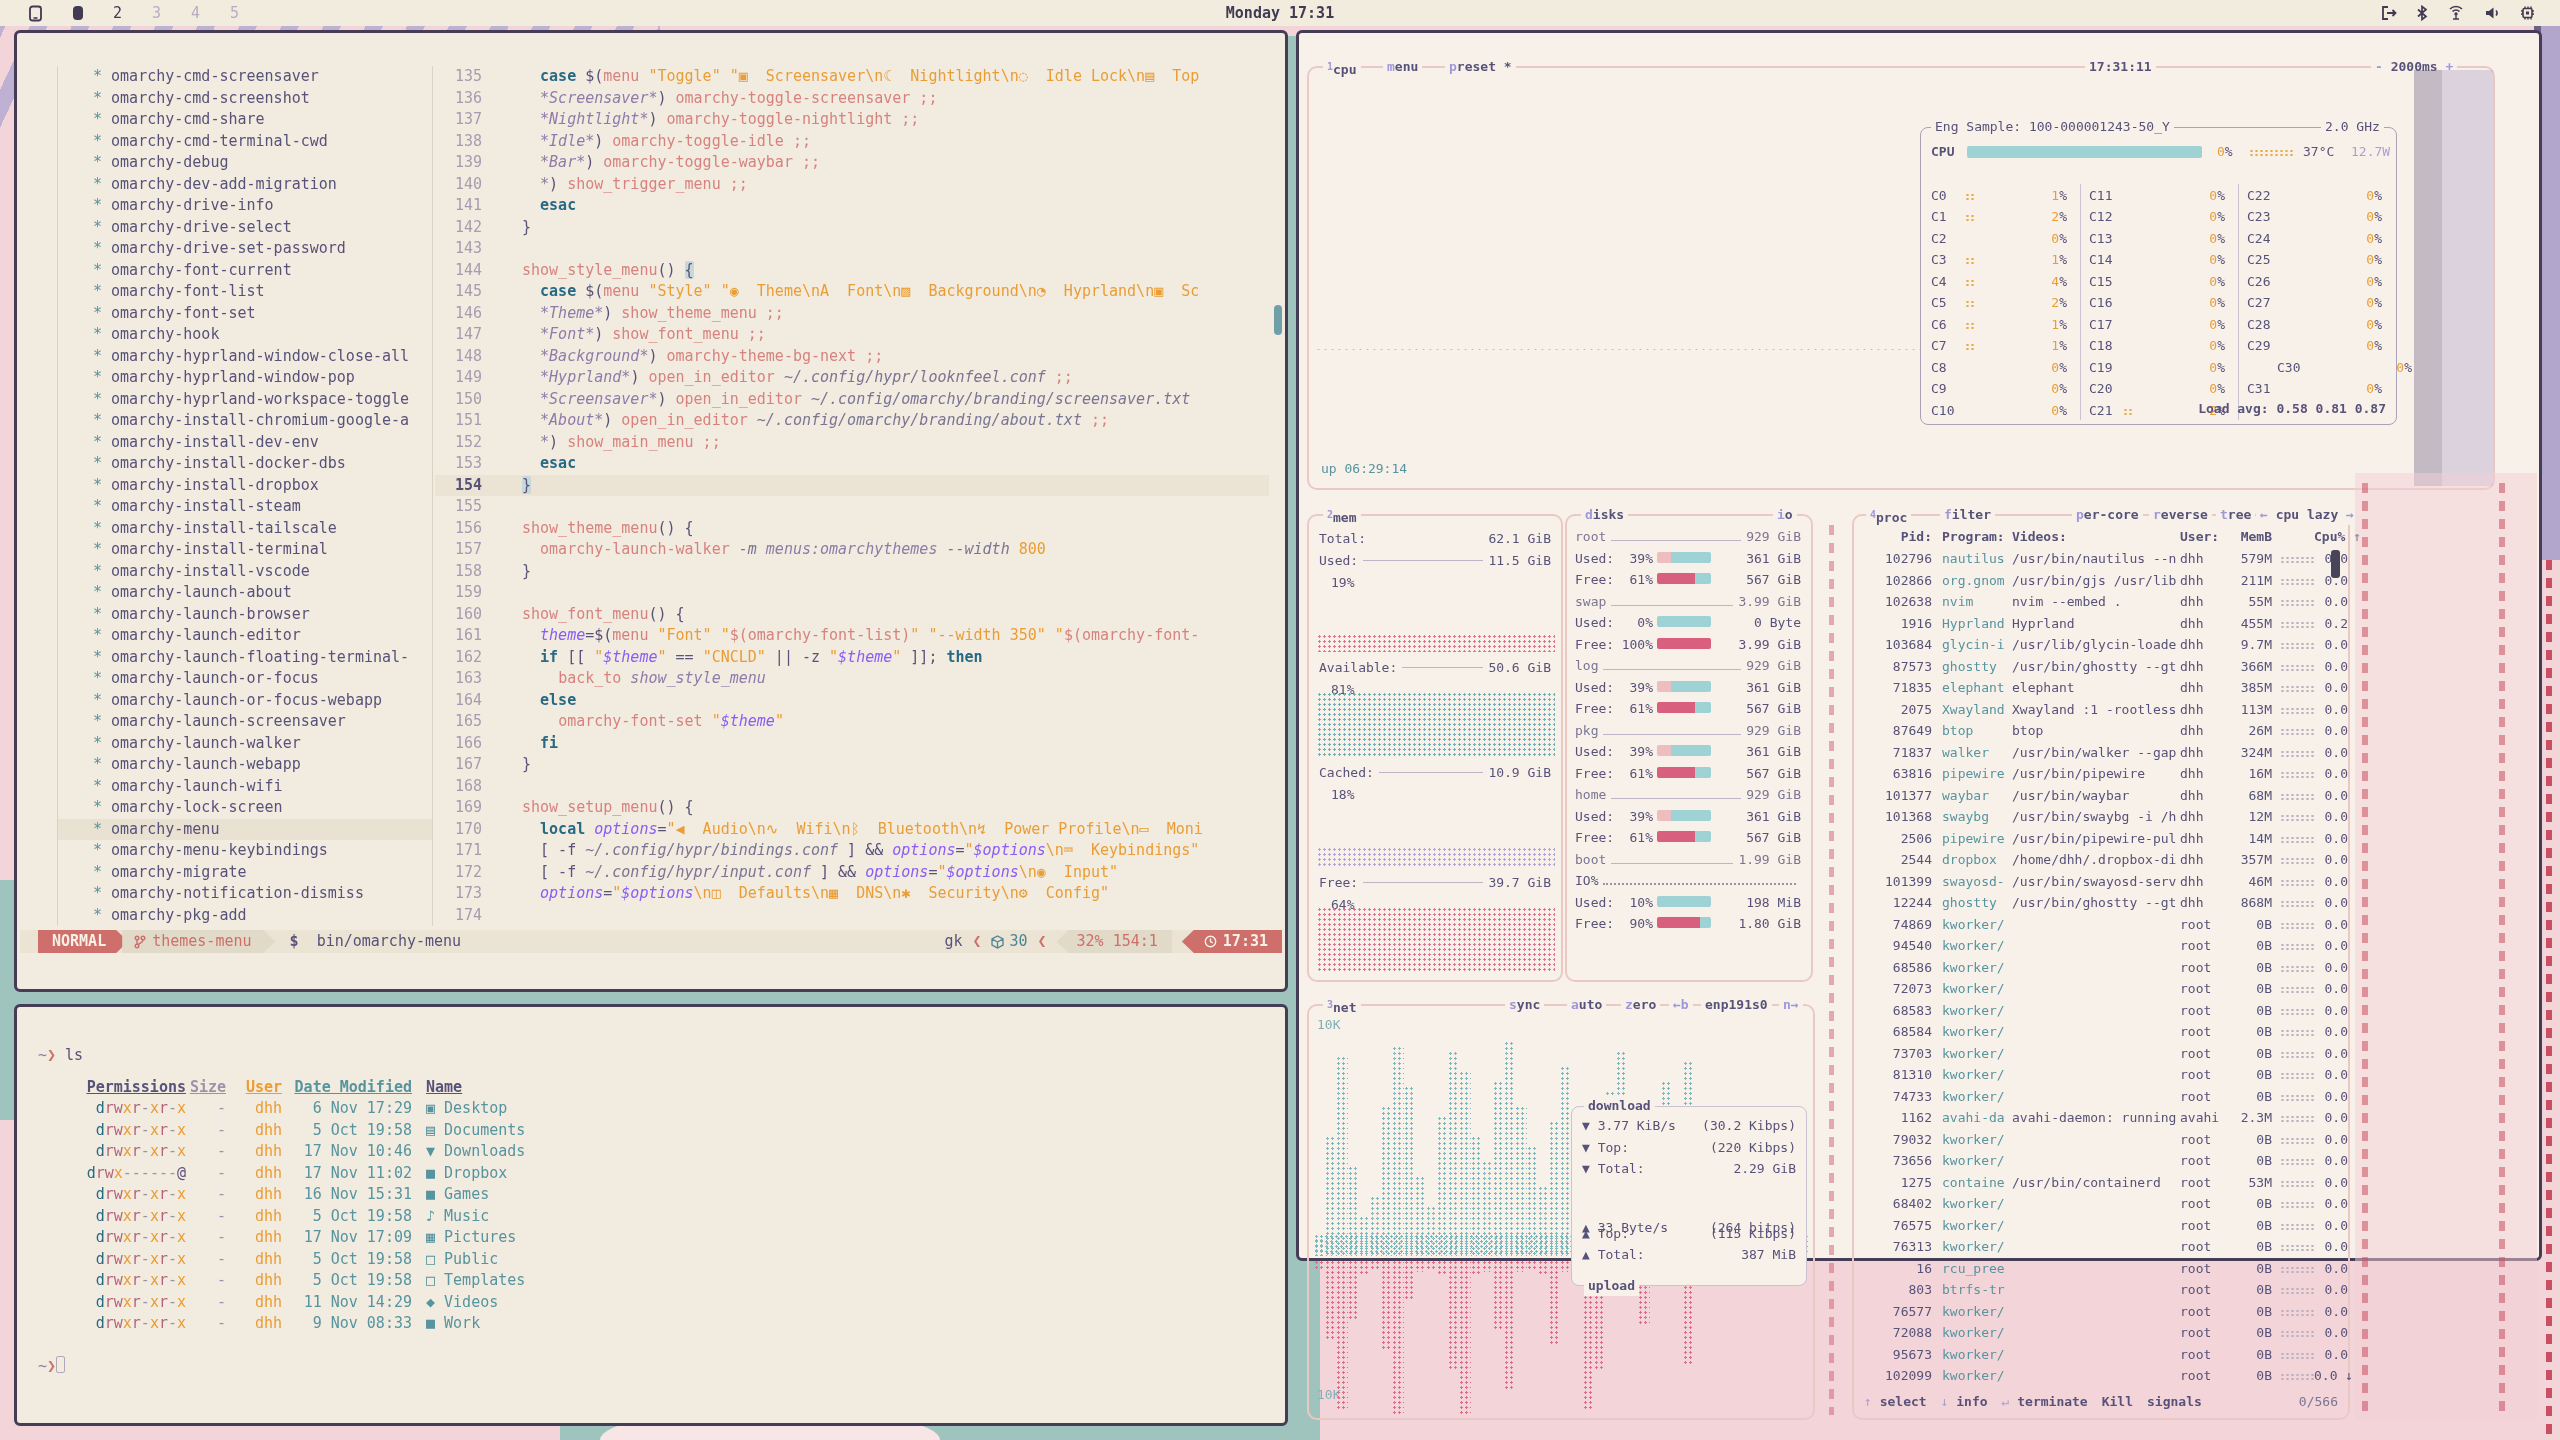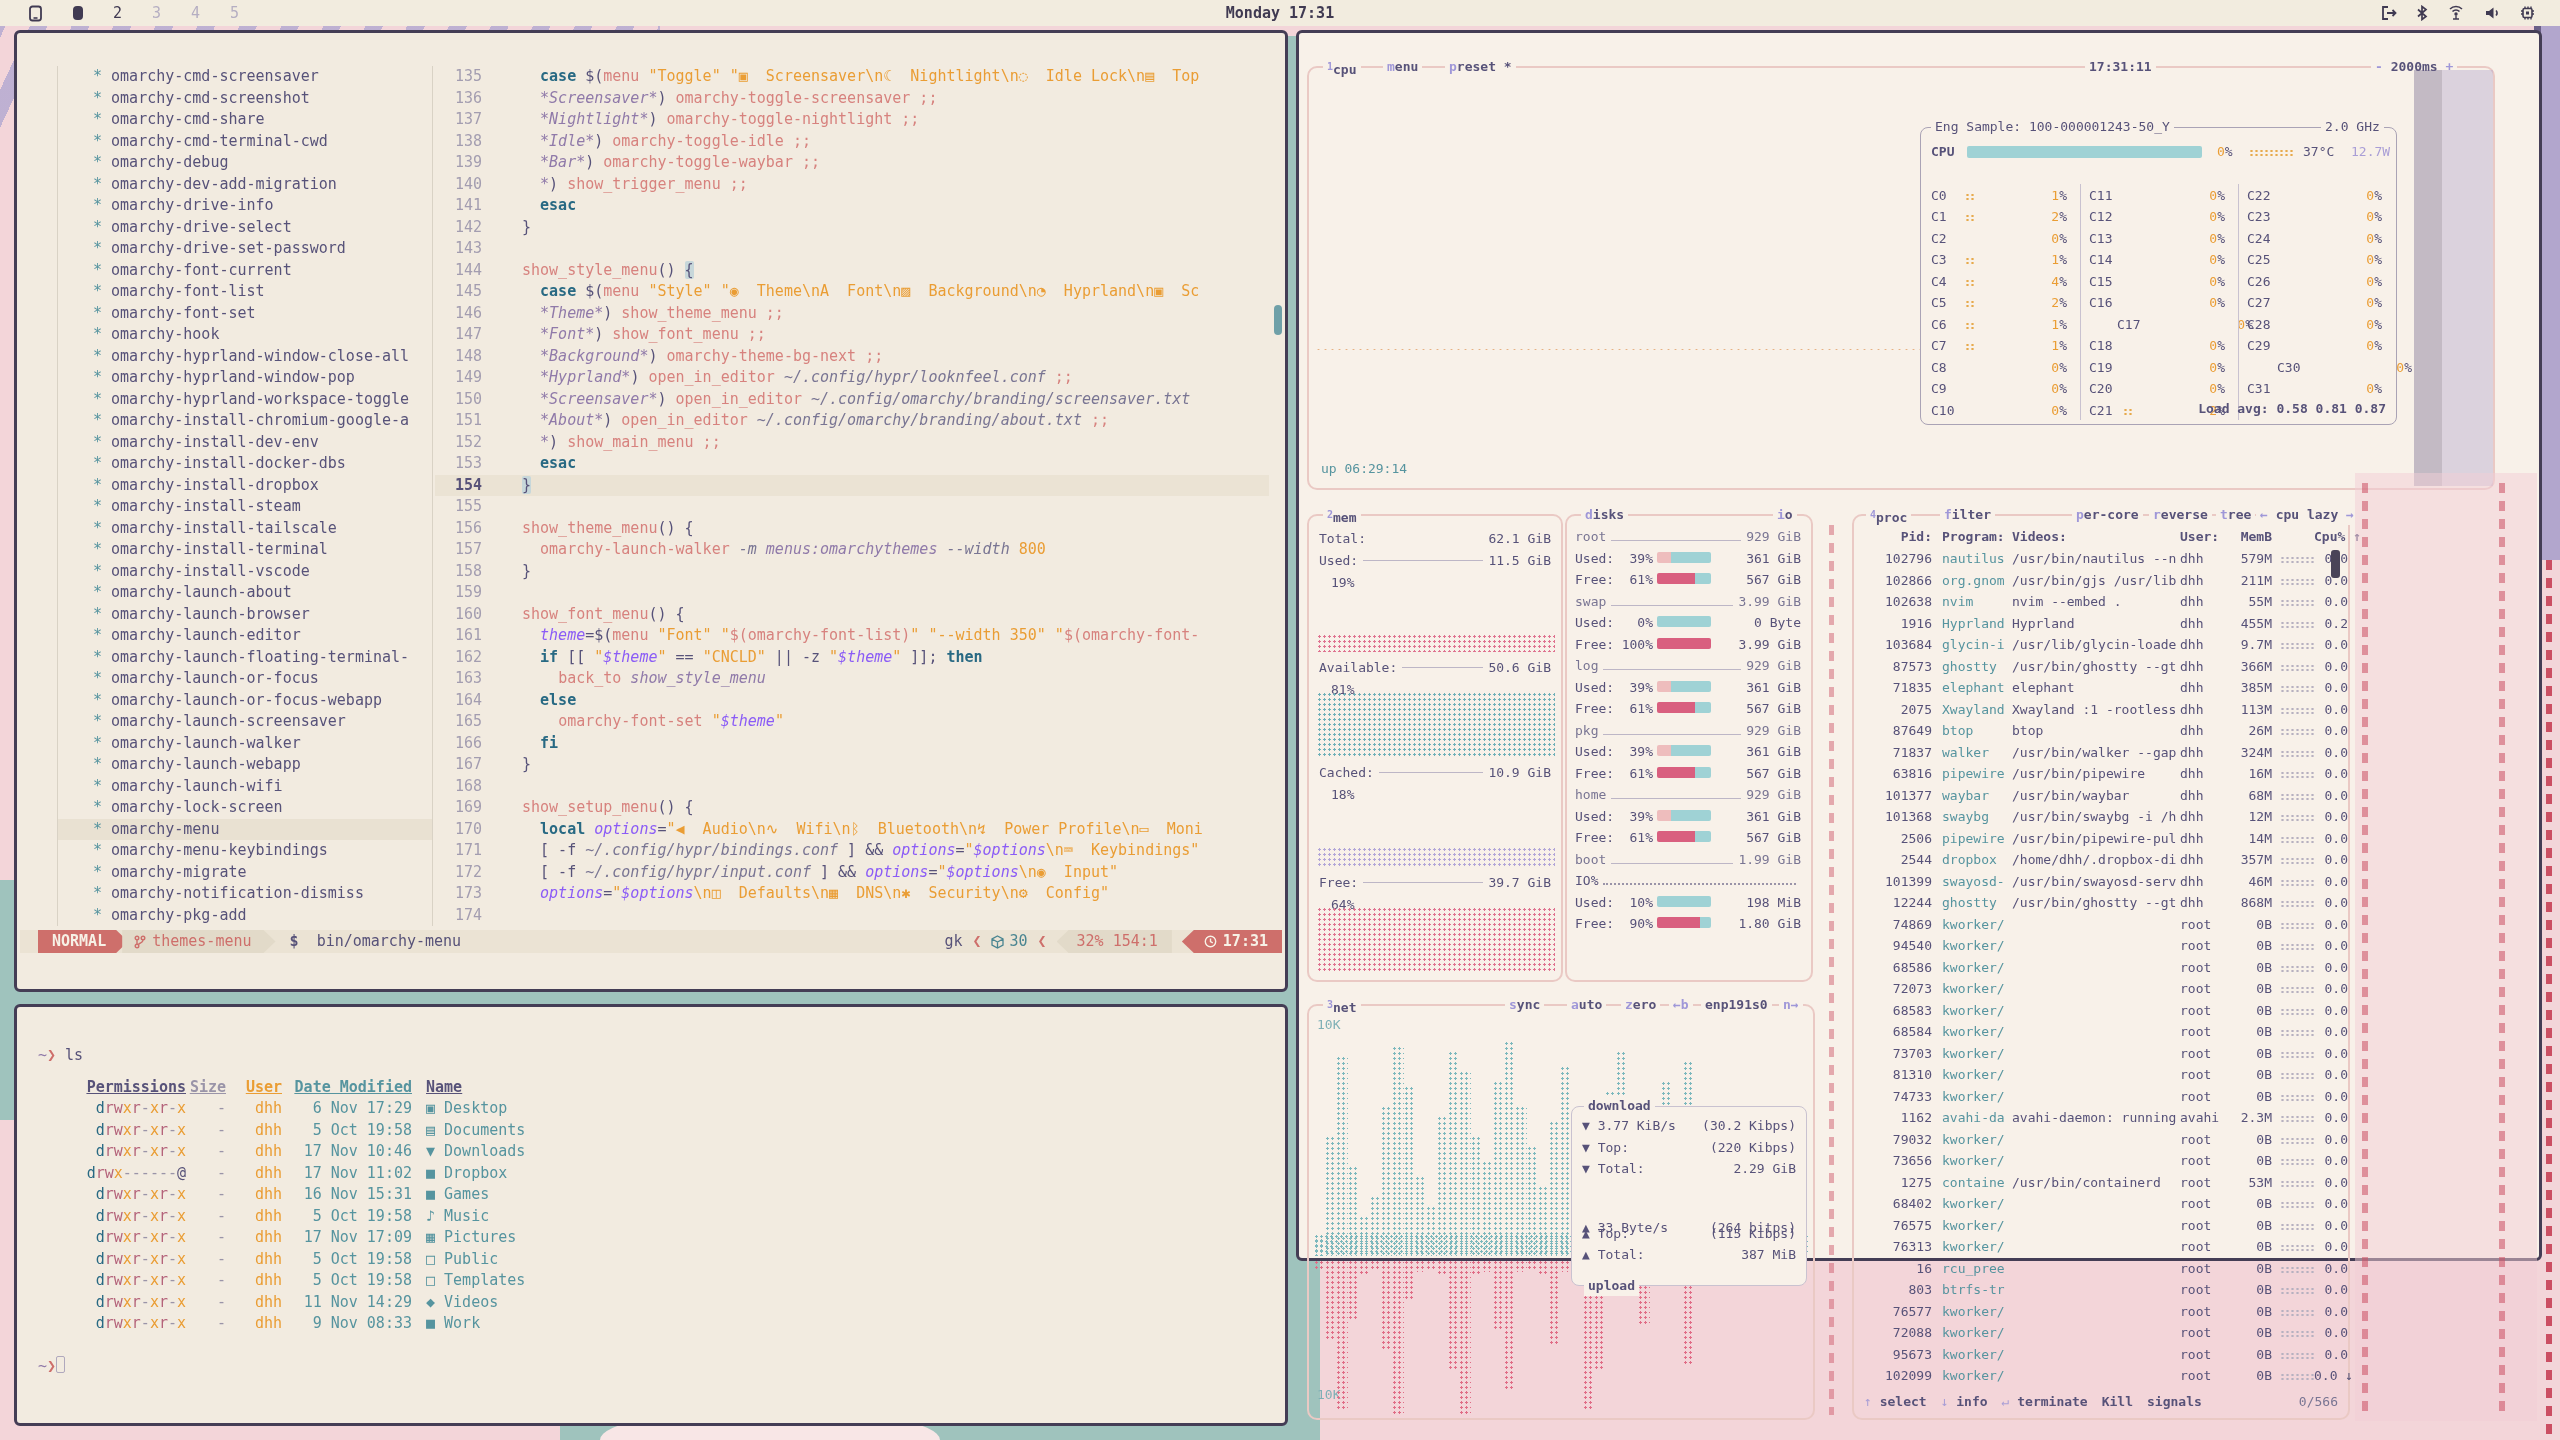--- a/index.html
+++ b/index.html
@@ -367,7 +367,7 @@
         <div class="core-row" style="left: 168px; top: 121px; width: 142px;">C14<span class="core-dots" style="left:34px;width:62px;"></span><span style="position:absolute;right:6px;"><span class="gold">0</span>%</span></div>
         <div class="core-row" style="left: 168px; top: 142.5px; width: 142px;">C15<span class="core-dots" style="left:34px;width:62px;"></span><span style="position:absolute;right:6px;"><span class="gold">0</span>%</span></div>
         <div class="core-row" style="left: 168px; top: 164px; width: 142px;">C16<span class="core-dots" style="left:34px;width:62px;"></span><span style="position:absolute;right:6px;"><span class="gold">0</span>%</span></div>
-        <div class="core-row" style="left: 168px; top: 185.5px; width: 142px; margin-left: 28px;">C17<span class="core-dots" style="left:34px;width:62px;"></span><span style="position:absolute;right:6px;"><span class="gold">0</span>%</span></div>
+        <div class="core-row" style="left: 168px; top: 185.5px; width: 142px;">C17<span class="core-dots" style="left:34px;width:62px;"></span><span style="position:absolute;right:6px;"><span class="gold">0</span>%</span></div>
         <div class="core-row" style="left: 168px; top: 207px; width: 142px;">C18<span class="core-dots" style="left:34px;width:62px;"></span><span style="position:absolute;right:6px;"><span class="gold">0</span>%</span></div>
         <div class="core-row" style="left: 168px; top: 228.5px; width: 142px;">C19<span class="core-dots" style="left:34px;width:62px;"></span><span style="position:absolute;right:6px;"><span class="gold">0</span>%</span></div>
         <div class="core-row" style="left: 168px; top: 250px; width: 142px;">C20<span class="core-dots" style="left:34px;width:62px;"></span><span style="position:absolute;right:6px;"><span class="gold">0</span>%</span></div>

